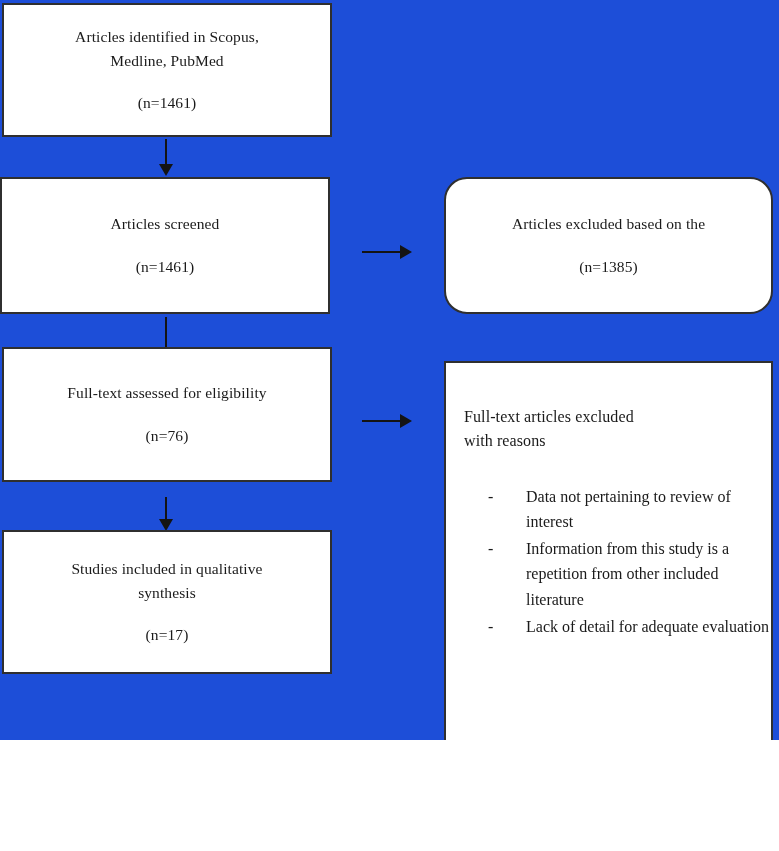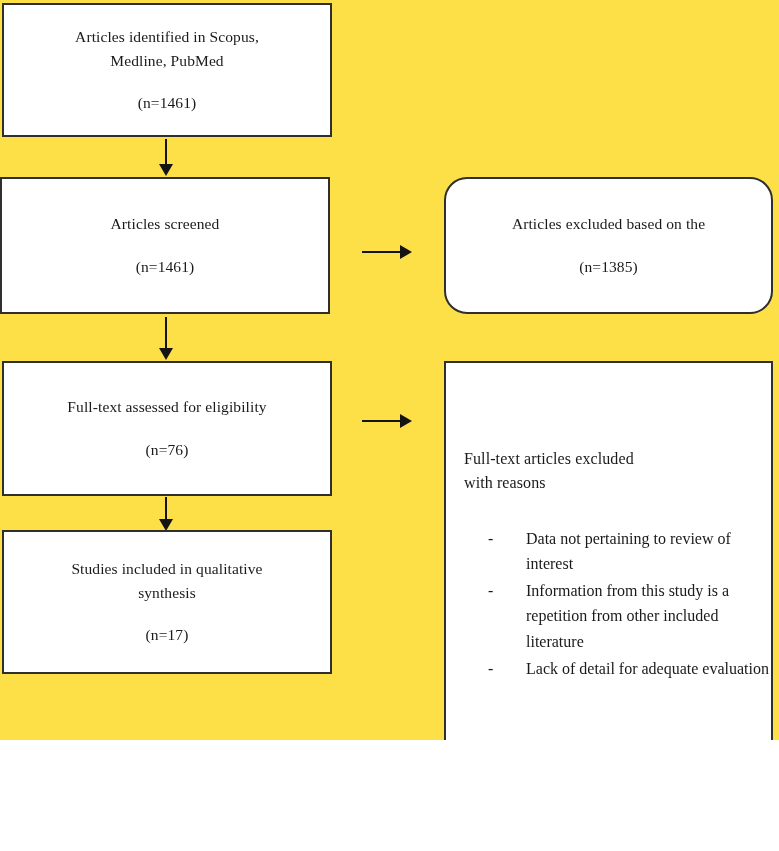--- a/index.html
+++ b/index.html
@@ -17,7 +17,7 @@
     position: relative;
     width: 779px;
     height: 740px;
-    background: #fde047;
+    background: #1d4ed8;
     overflow: hidden;
   }
 

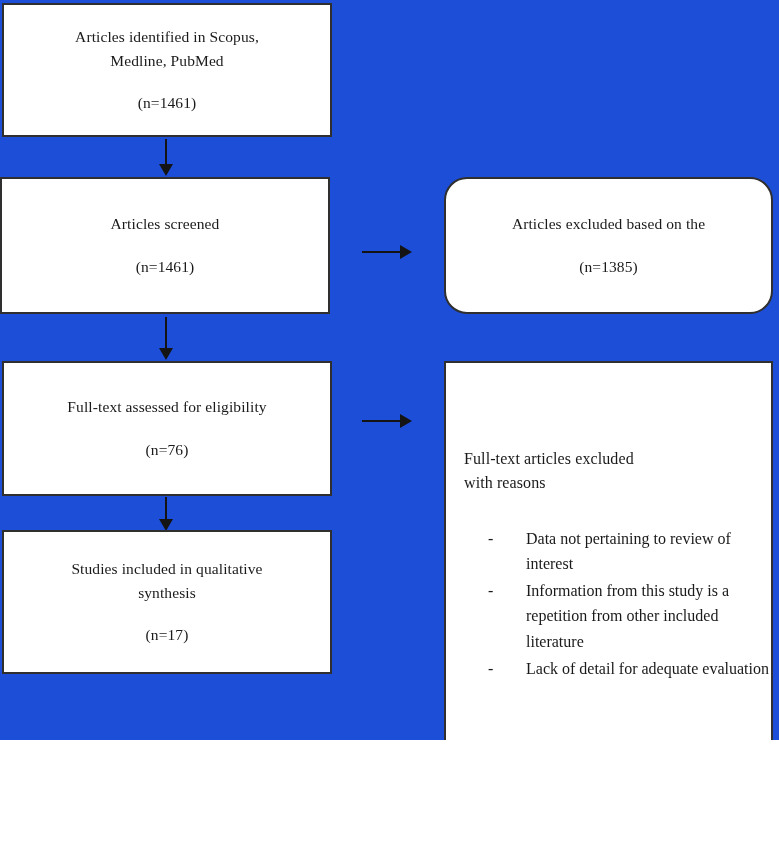--- a/index.html
+++ b/index.html
@@ -53,7 +53,7 @@
   
   #box-identified   { left: 2px;   top: 3px;   width: 330px; height: 134px; }
   #box-screened     { left: 0;   top: 177px; width: 330px; height: 137px; }
-  #box-fulltext     { left: 2px;   top: 361px; width: 330px; height: 135px; }
+  #box-fulltext     { left: 2px;   top: 347px; width: 330px; height: 135px; }
   #box-included     { left: 2px;   top: 530px; width: 330px; height: 144px; }
   #box-excluded-elig{ left: 444px; top: 177px; width: 329px; height: 137px; border-radius: 23px; }
   #box-excluded-rsn { left: 444px; top: 361px; width: 329px; height: 478px;

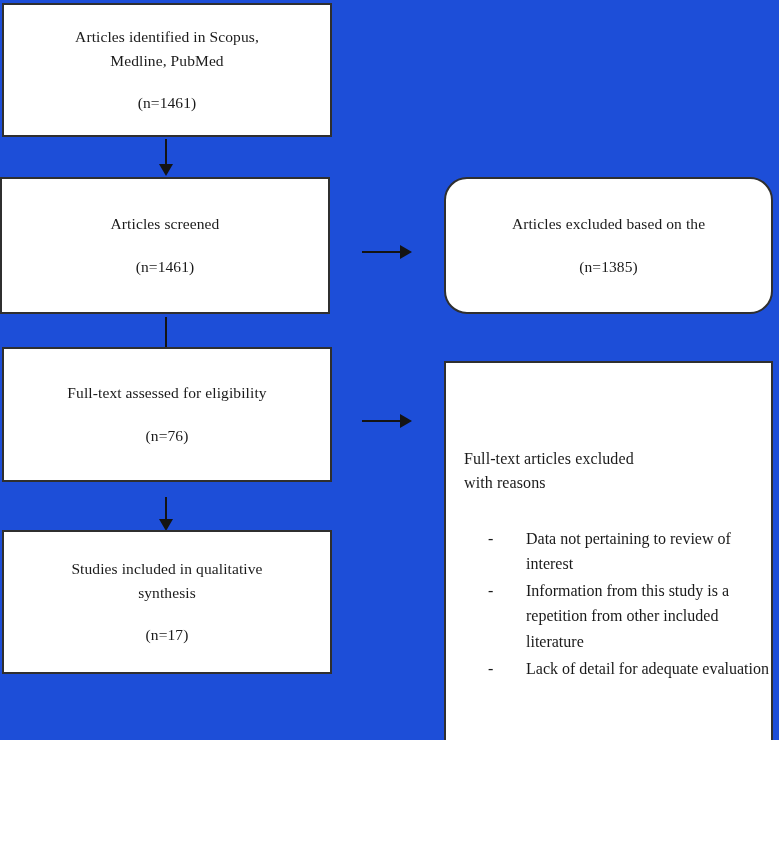--- a/index.html
+++ b/index.html
@@ -61,7 +61,6 @@
 
   #box-excluded-rsn .box-inner {
     padding: 42px 0 0 18px;
-    margin-top: 42px;
   }
   #box-excluded-rsn .line { font-size: 16px; }
 

